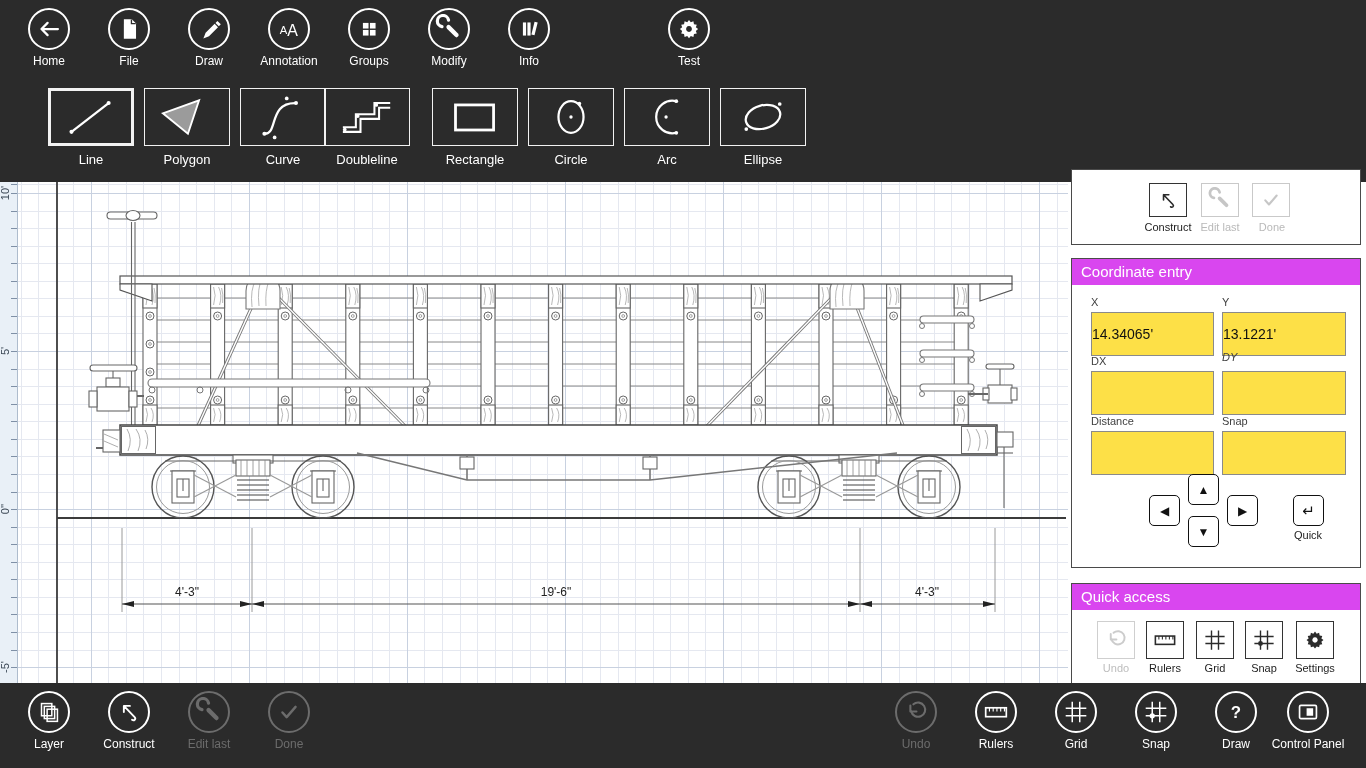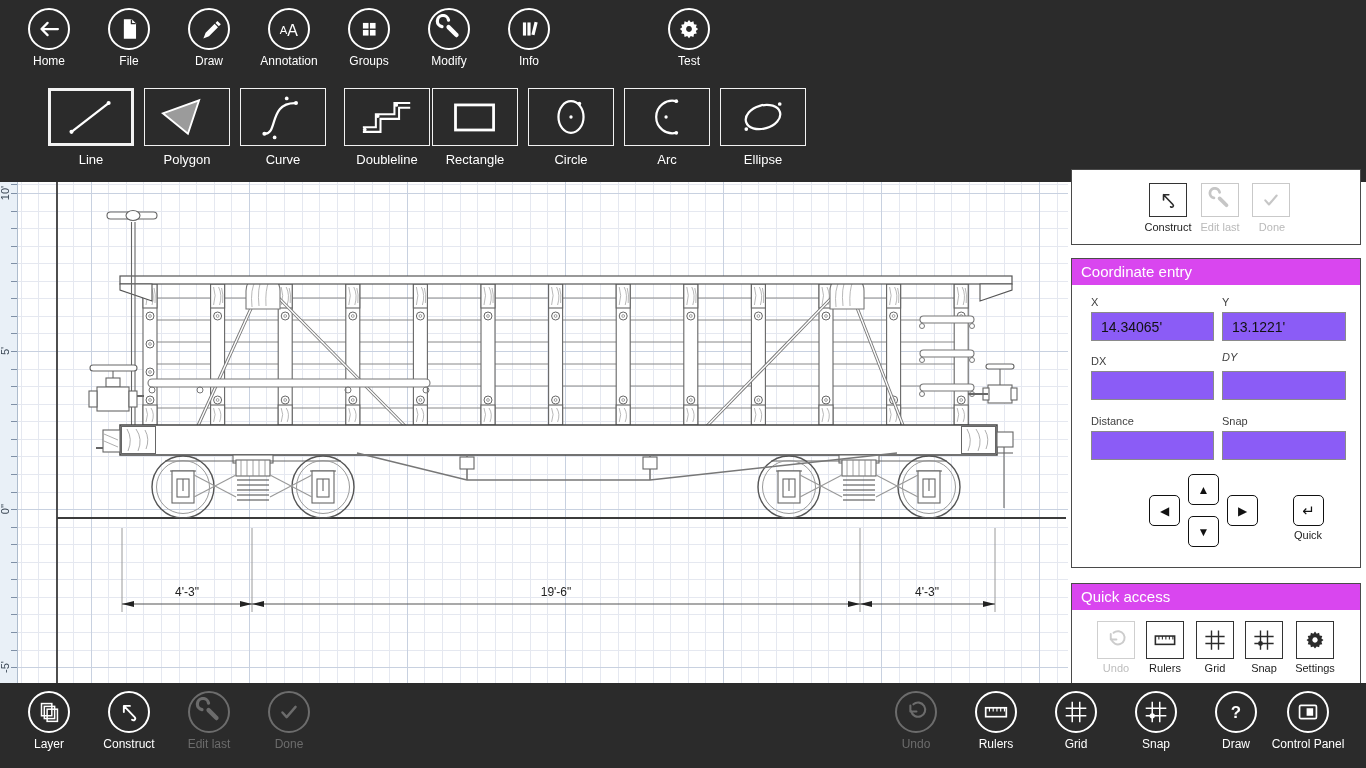--- a/index.html
+++ b/index.html
@@ -265,7 +265,7 @@
       </div>
     <div class="toollabel">Curve</div>
     </div>
-  <div class="tool" style="left:344px">
+  <div class="tool" style="left:324px">
     <div class="toolbox">
         <svg width="80" height="52" viewBox="0 0 86 56">
           <path d="M17 44 H36 V30 H56 V18 H68" fill="none" stroke="#fff" stroke-width="2.2"></path>

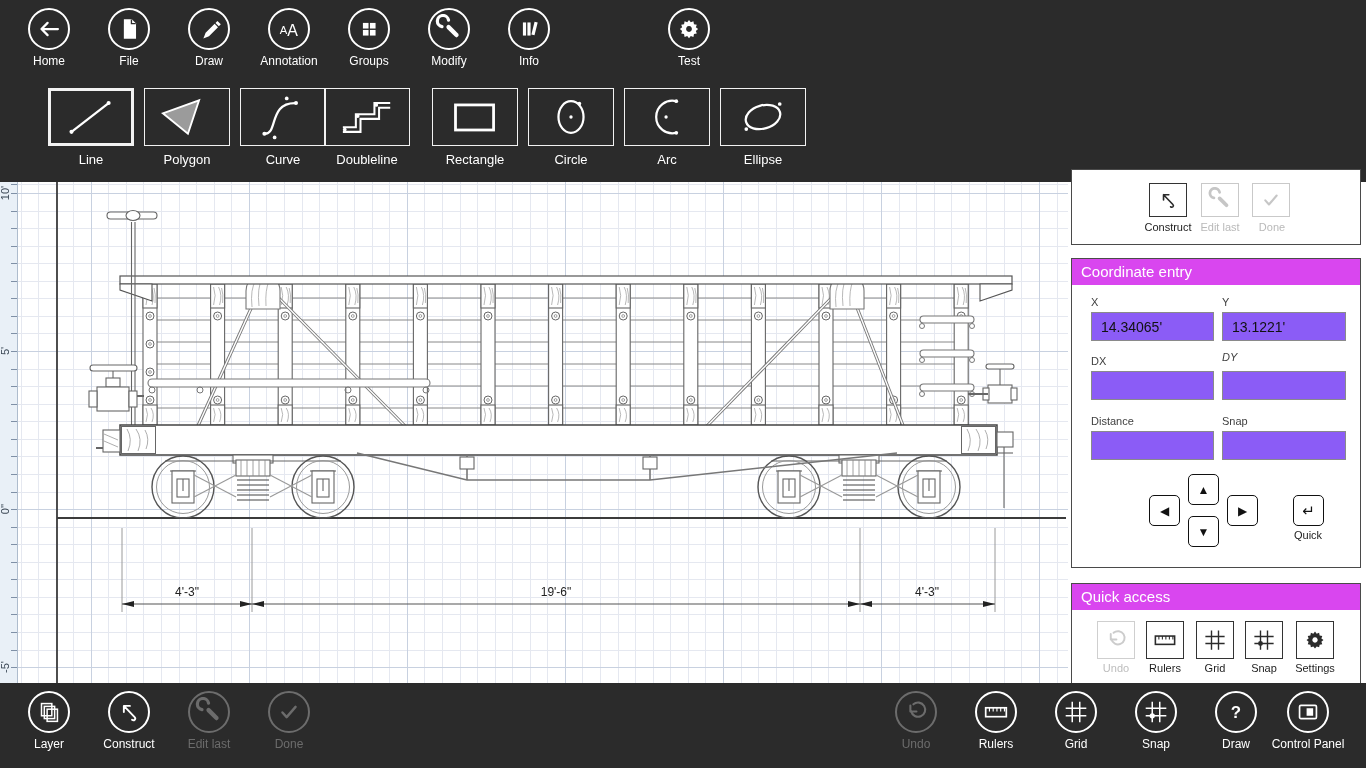--- a/index.html
+++ b/index.html
@@ -56,8 +56,8 @@
   .sqlabel.light { color:#b9b9b9; }
 
   .fldlabel { position:absolute; font-size:11px; color:#3f3f3f; }
-  .fld { position:absolute; height:29px; width:123px; border:1px solid #8a8a8a; font-size:14px; color:#111;
-         padding-left:9px; font-family:"Liberation Sans",sans-serif; outline:none; background:#8b5cf6; }
+  .fld { position:absolute; height:44px; width:123px; border:1px solid #8a8a8a; font-size:14px; color:#111;
+         font-family:"Liberation Sans",sans-serif; outline:none; background:#fde047; }
 
   .arrowbtn { position:absolute; width:31px; height:31px; border:1.6px solid #111; border-radius:5px; background:#fff;
               display:flex; align-items:center; justify-content:center; font-size:12px; color:#111; cursor:pointer; }

